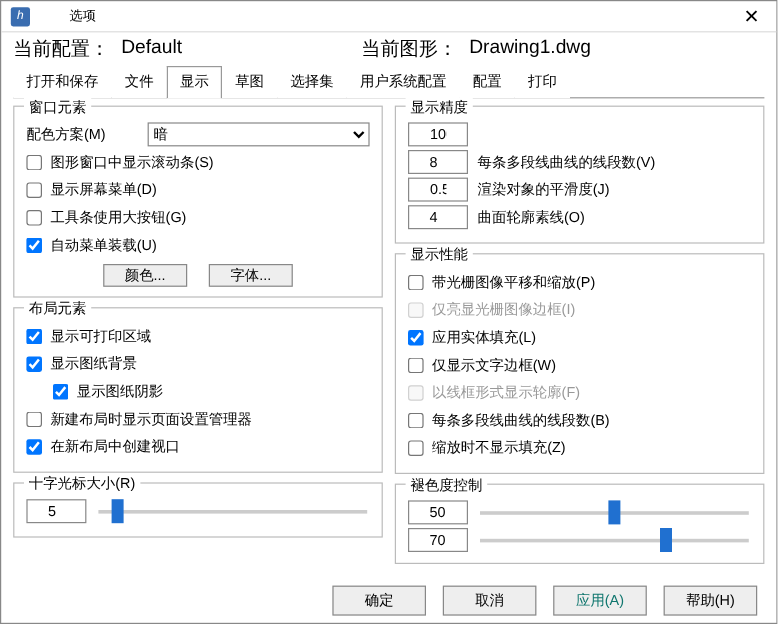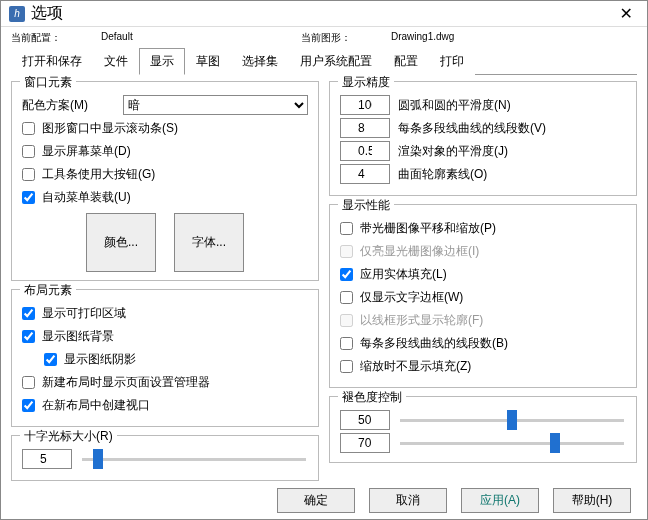--- a/index.html
+++ b/index.html
@@ -7,7 +7,7 @@
   .window { width:648px; height:520px; border:1px solid #888; position:relative; background:#fff; }
   .titlebar { height:26px; display:flex; align-items:center; padding:0 8px; border-bottom:1px solid #ddd; }
   .titlebar .icon { width:16px; height:16px; background:#3a6db0; border-radius:2px; margin-right:6px; display:flex; align-items:center; justify-content:center; color:#fff; font-size:10px; font-style:italic; }
-  .titlebar .title { flex:1; font-size:16px; }
+  .titlebar .title { flex:1; font-size:11px;margin-left:27px; }
   .titlebar .close { font-size:16px; cursor:pointer; padding:0 6px; }
   .toprow { display:flex; padding:4px 10px 2px 10px; font-size:10px; }
   .toprow .lbl { width:90px; }

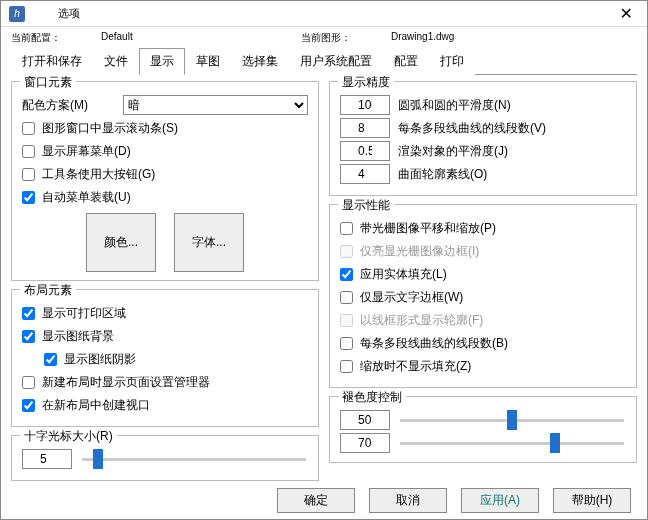--- a/index.html
+++ b/index.html
@@ -9,7 +9,7 @@
   .titlebar .icon { width:16px; height:16px; background:#3a6db0; border-radius:2px; margin-right:6px; display:flex; align-items:center; justify-content:center; color:#fff; font-size:10px; font-style:italic; }
   .titlebar .title { flex:1; font-size:11px;margin-left:27px; }
   .titlebar .close { font-size:16px; cursor:pointer; padding:0 6px; }
-  .toprow { display:flex; padding:4px 10px 2px 10px; font-size:10px; }
+  .toprow { display:flex; padding:4px 10px 2px 10px; font-size:16px; }
   .toprow .lbl { width:90px; }
   .toprow .val { width:200px; }
   .tabs { display:flex; border-bottom:1px solid #999; margin:0 10px; }

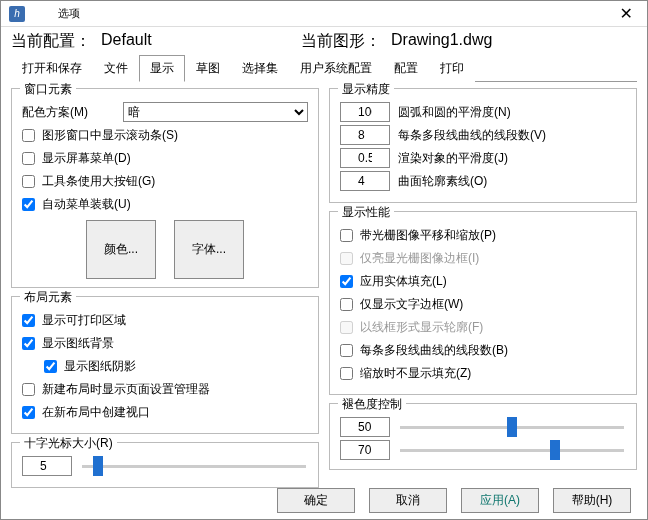--- a/index.html
+++ b/index.html
@@ -160,7 +160,6 @@
         <span class="legend">显示精度</span>
         <div class="numrow">
             <input type="text" value="1000" style="">
-            <span>圆弧和圆的平滑度(N)</span>
           </div>
         <div class="numrow">
             <input type="text" value="8" style="">

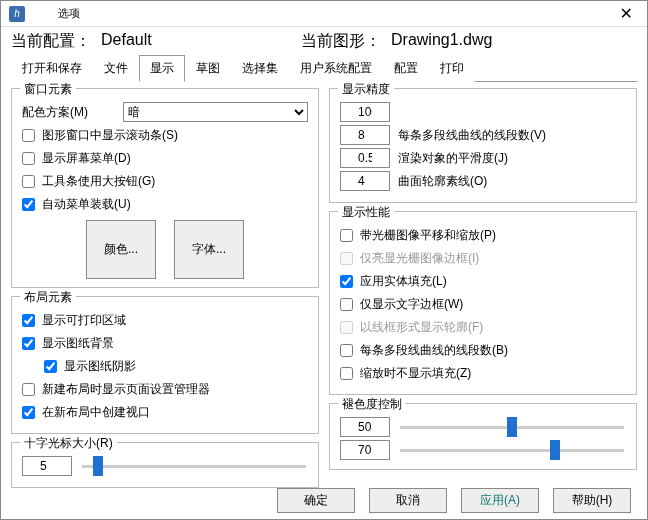--- a/index.html
+++ b/index.html
@@ -24,7 +24,7 @@
   input[type=checkbox] { margin:0 4px 0 0; width:13px; height:13px; }
   input[type=text] { border:1px solid #888; font-size:12px; padding:1px 17px; height:20px; }
   select { border:1px solid #888; font-size:12px; height:20px; background:#fff; }
-  .btn { border:1px solid #888; background:#eee; padding:20px 12px; font-size:12px; cursor:pointer; min-width:70px; text-align:center; }
+  .btn { border:1px solid #888; background:#eee; padding:0 12px; font-size:12px; cursor:pointer; min-width:70px; text-align:center; }
   .btnrow { display:flex; gap:18px; justify-content:center; margin-top:6px; }
   .numrow { display:flex; align-items:center; gap:8px; margin:3px 0; }
   .numrow input { width:50px; }

